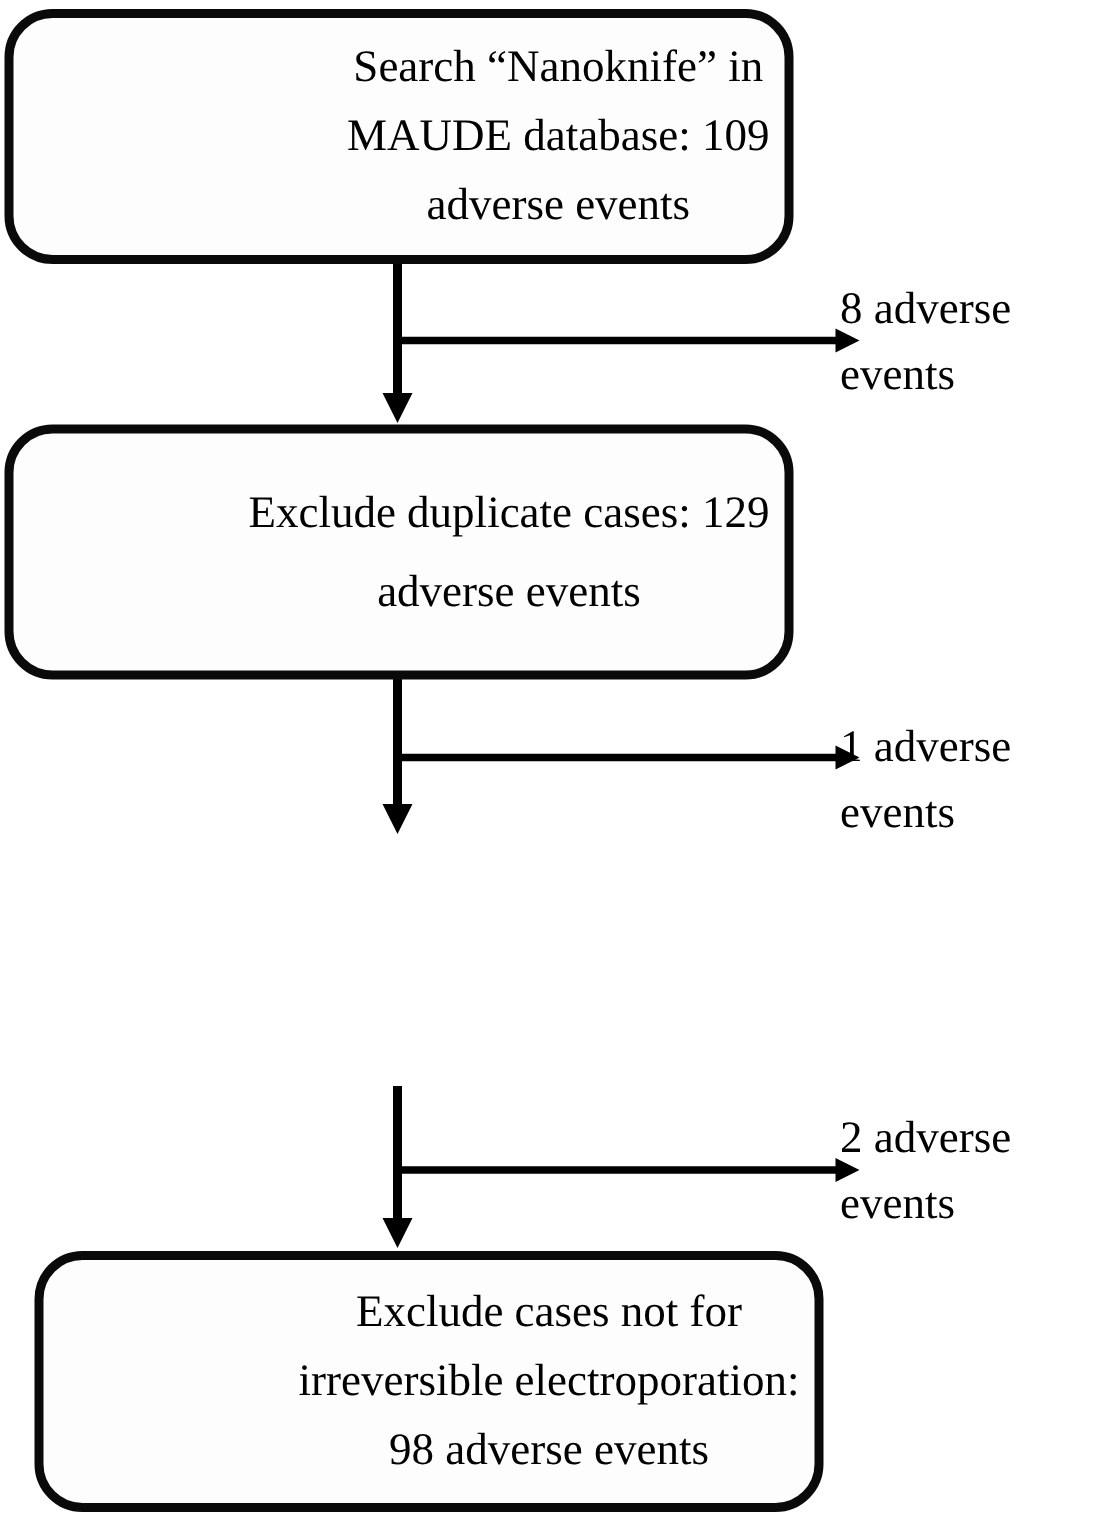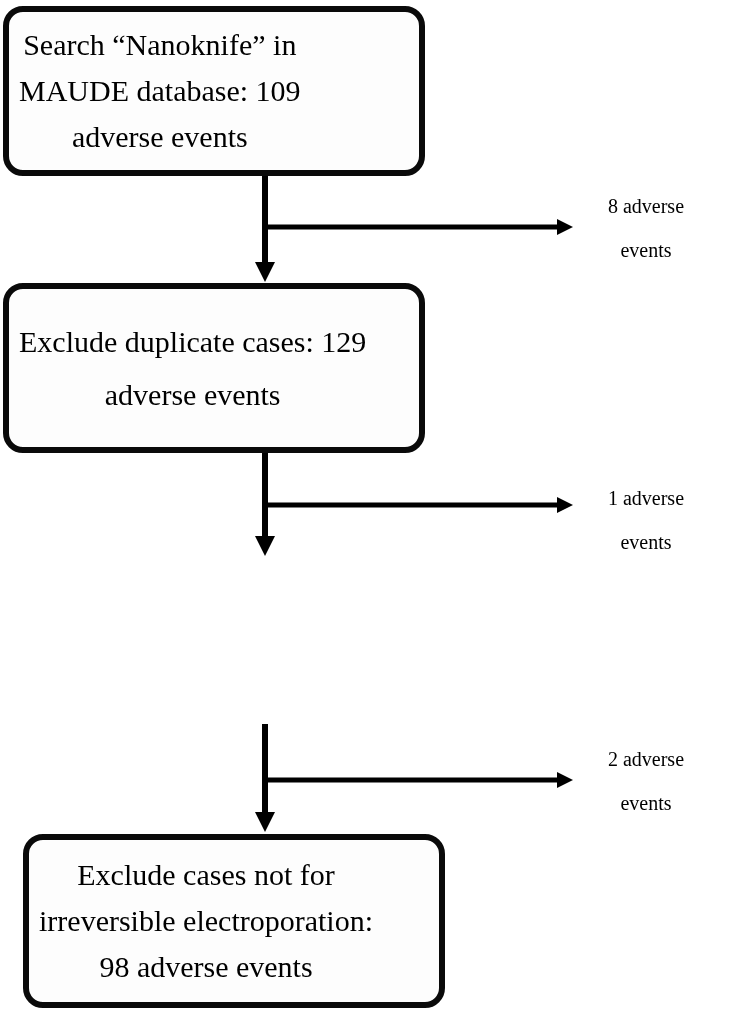--- a/index.html
+++ b/index.html
@@ -26,14 +26,14 @@
   .flow-box {
     position: absolute;
     left: 3px;
-    width: 422px;
+    width: 526px;
     box-sizing: border-box;
     border: 6px solid #0a0a0a;
-    border-radius: 20px;
+    border-radius: 32px;
     background: #fdfdfd;
     display: flex;
     align-items: center;
-    justify-content: flex-start;
+    justify-content: flex-end;
     text-align: center;
   }
   .flow-box .box-text {

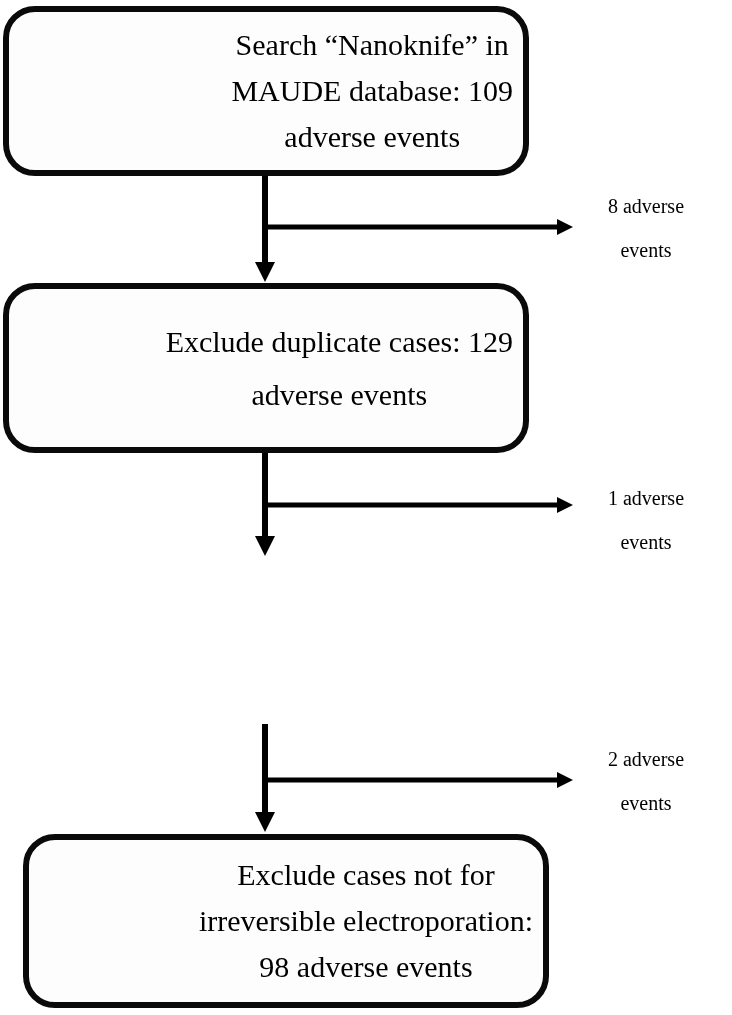--- a/index.html
+++ b/index.html
@@ -51,8 +51,7 @@
     position: absolute;
     left: 560px;
     width: 172px;
-    text-align: center;
-    font-size: 20px;
+    font-size: 30px;
     line-height: 44px;
     white-space: pre-line;
   }

